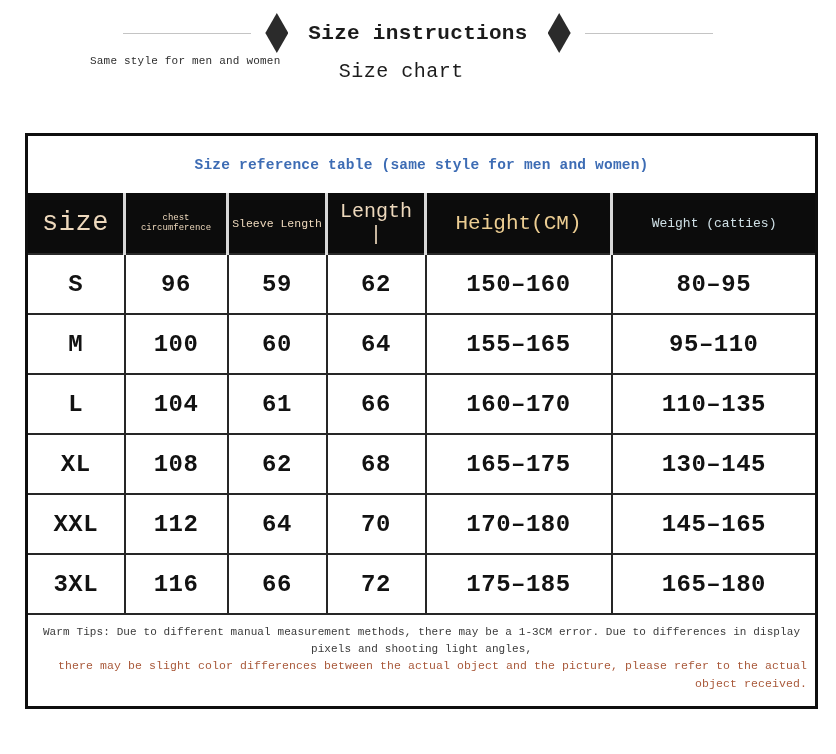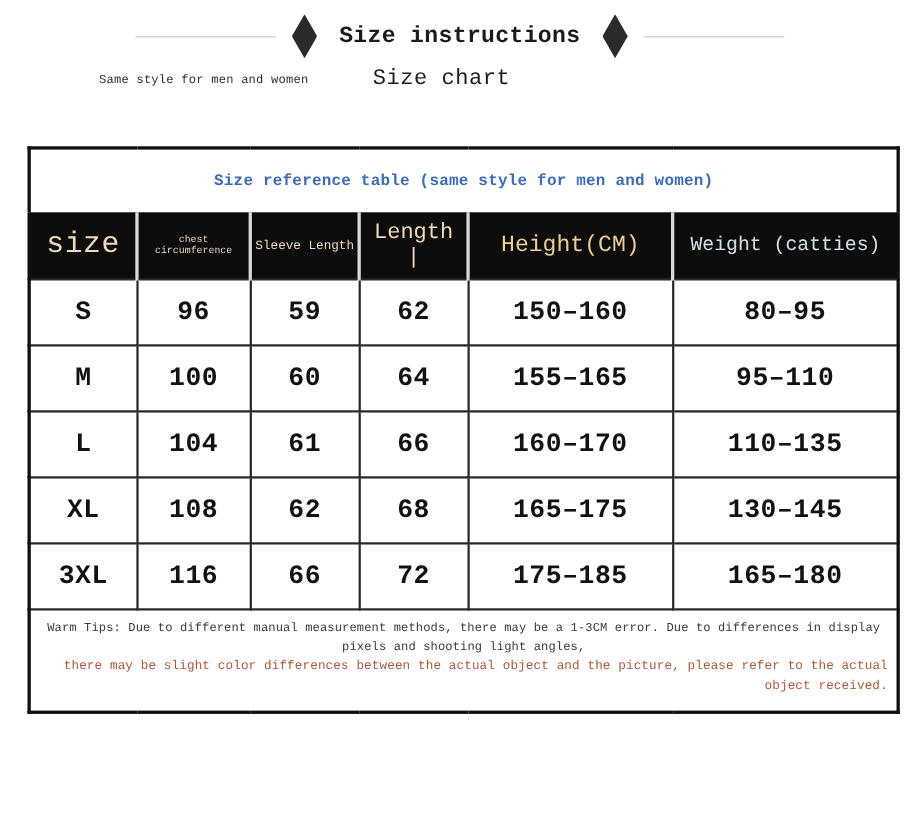--- a/index.html
+++ b/index.html
@@ -27,7 +27,7 @@
     padding:0 6px;
   }
   .side-note{
-    position:absolute;left:90px;top:67px;
+    position:absolute;left:90px;top:55px;
     font-size:11px;color:#2e2e2e;letter-spacing:.2px;
   }
   .subtitle{

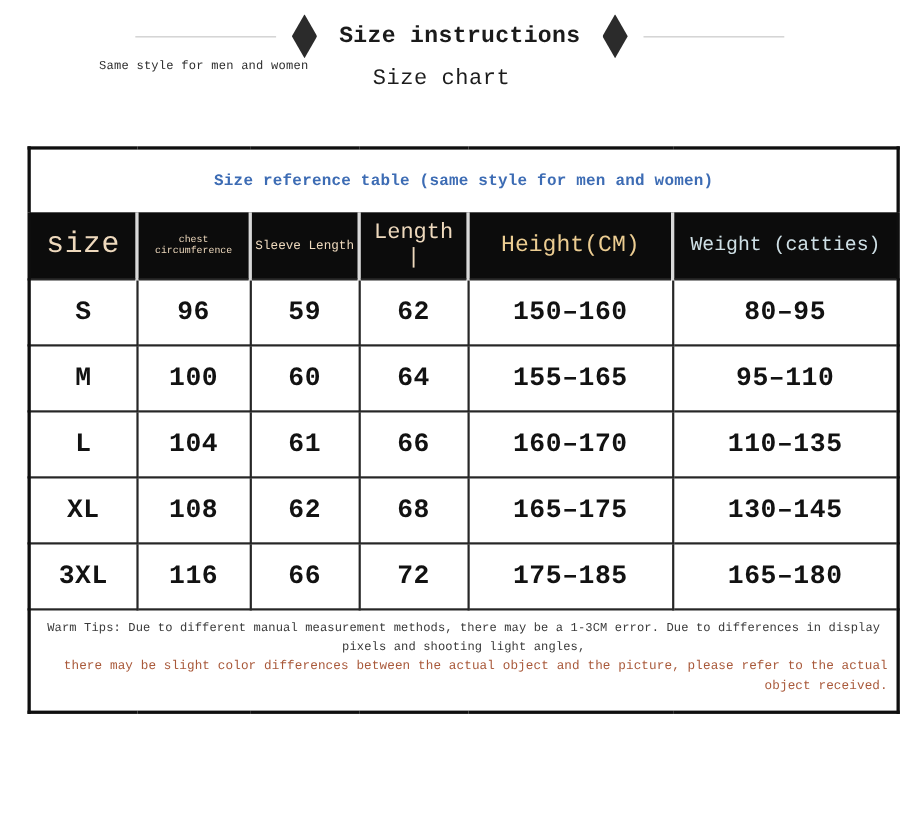--- a/index.html
+++ b/index.html
@@ -62,7 +62,7 @@
   .th-sleeve{font-size:11.5px;color:var(--header-cream,#eed9bd);font-weight:700;}
   .th-length{font-size:20px;color:var(--header-cream,#eed9bd);font-weight:400;margin-left:28px;}
   .th-height{font-size:21px;color:var(--header-gold,#eccd92);font-weight:700;}
-  .th-weight{font-size:18px;color:var(--header-blue,#cfe0e6);font-weight:700;}
+  .th-weight{font-size:13px;color:var(--header-blue,#cfe0e6);font-weight:700;}
 
   .size-table tbody td{
     height:56px;text-align:center;vertical-align:middle;

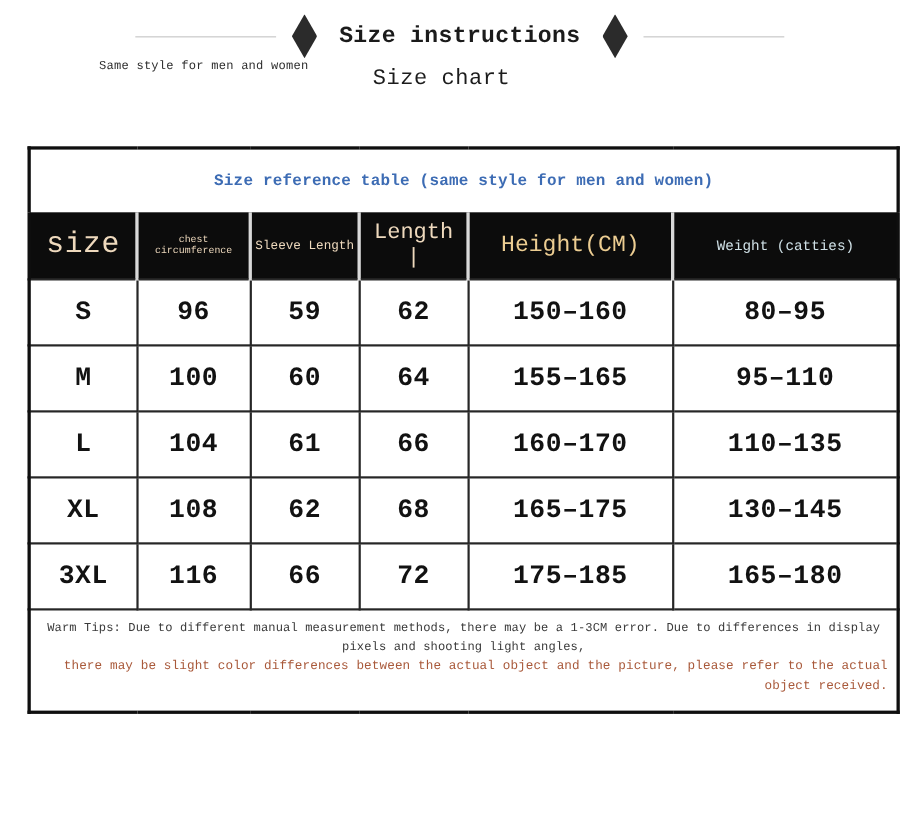--- a/index.html
+++ b/index.html
@@ -158,6 +158,14 @@
             <td>130–145</td>
           </tr>
           <tr>
+            <td>XXL</td>
+            <td>112</td>
+            <td>64</td>
+            <td>70</td>
+            <td>170–180</td>
+            <td>145–165</td>
+          </tr>
+          <tr>
             <td>3XL</td>
             <td>116</td>
             <td>66</td>

